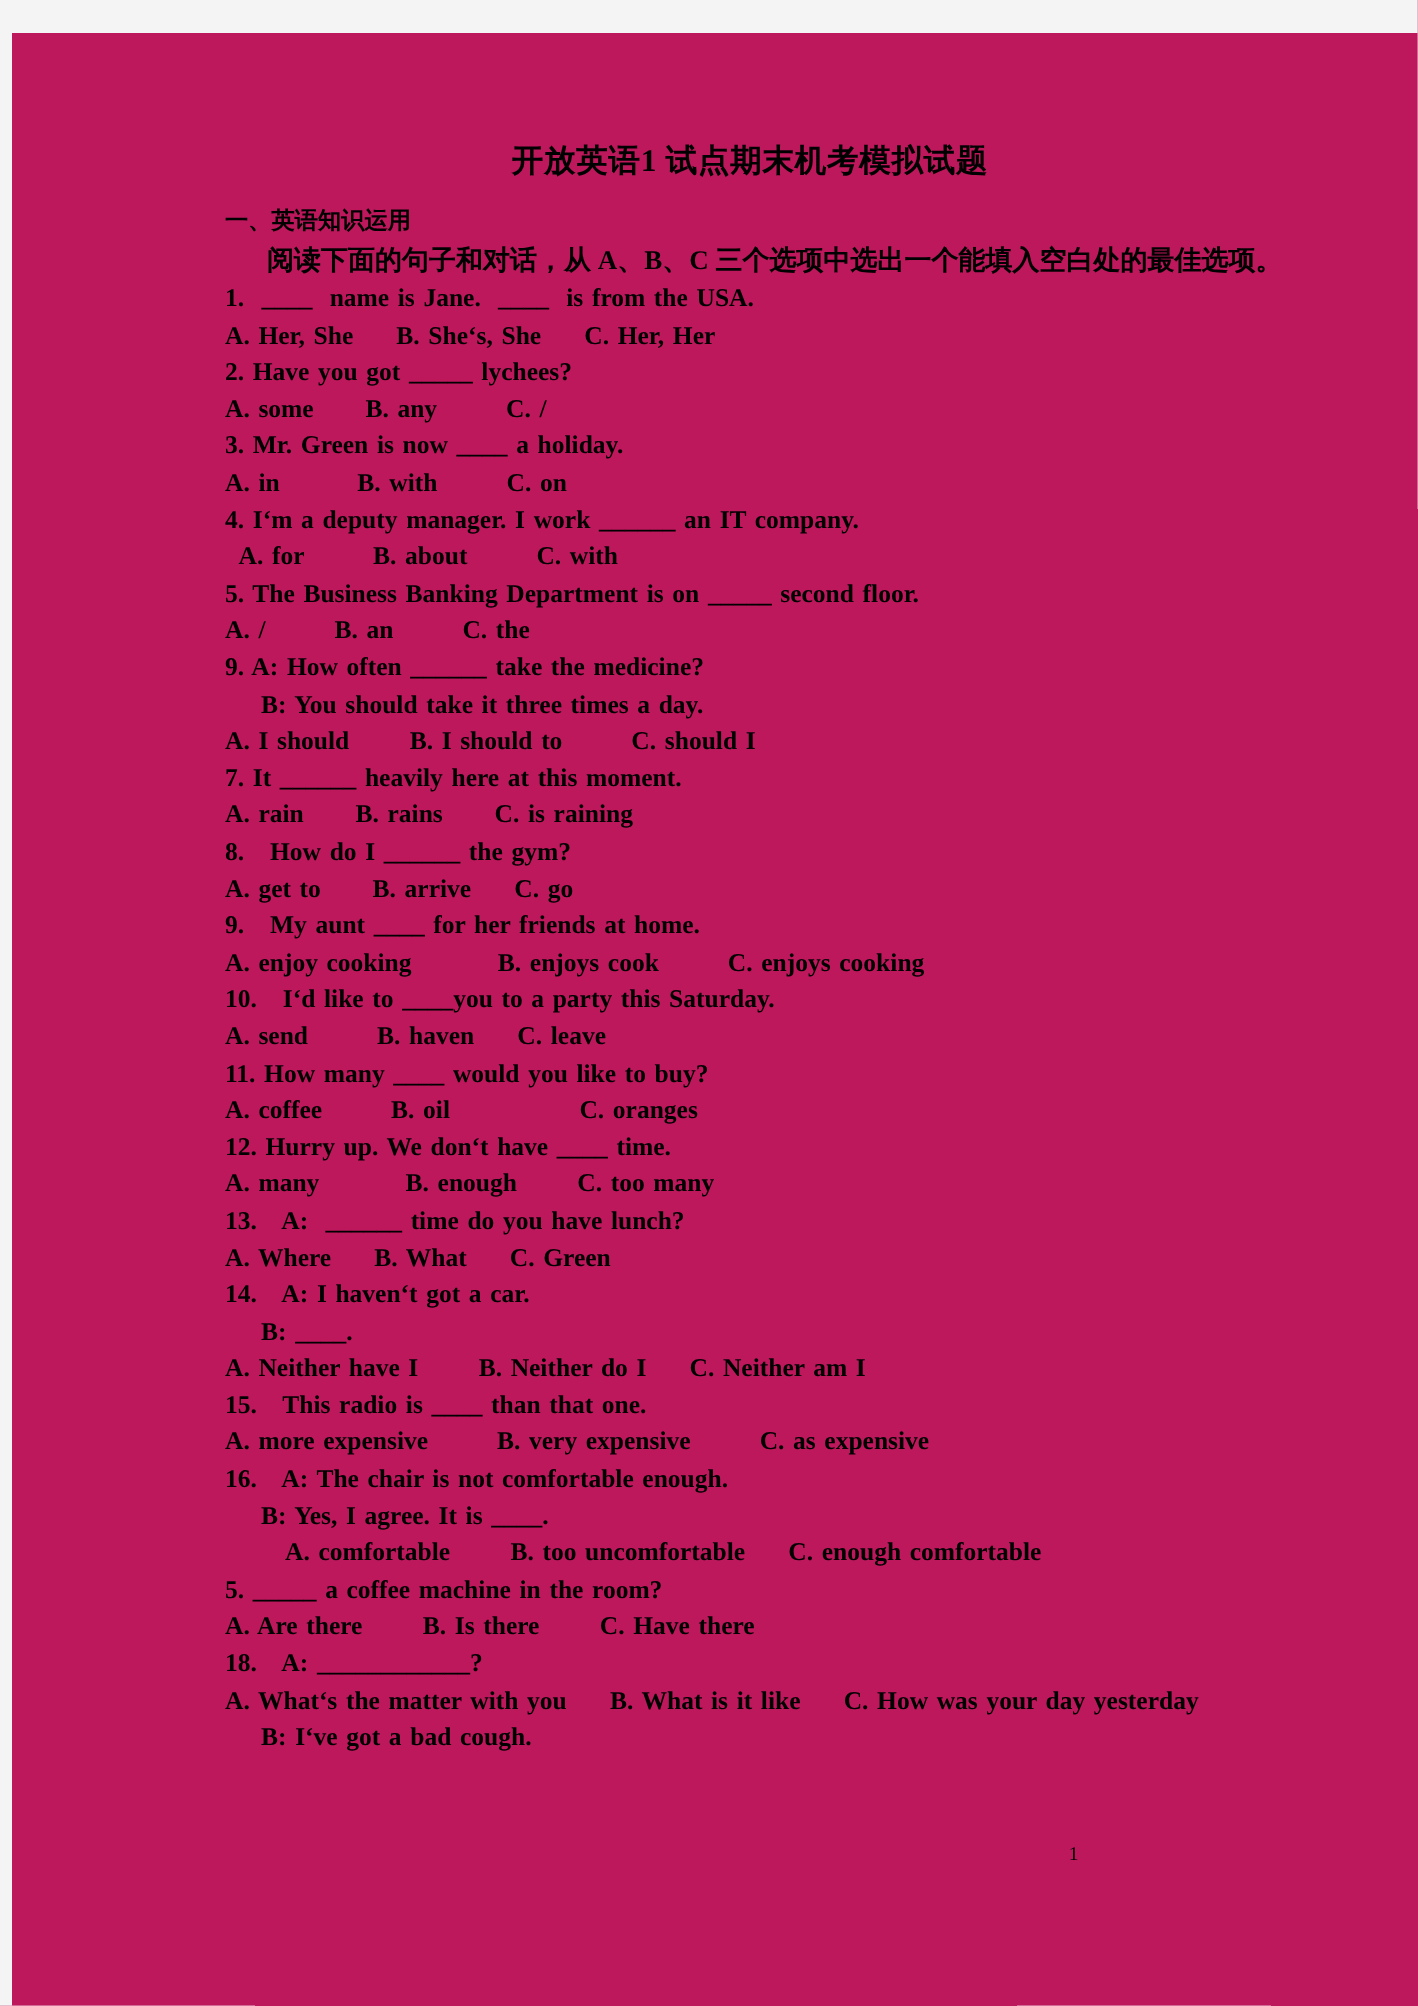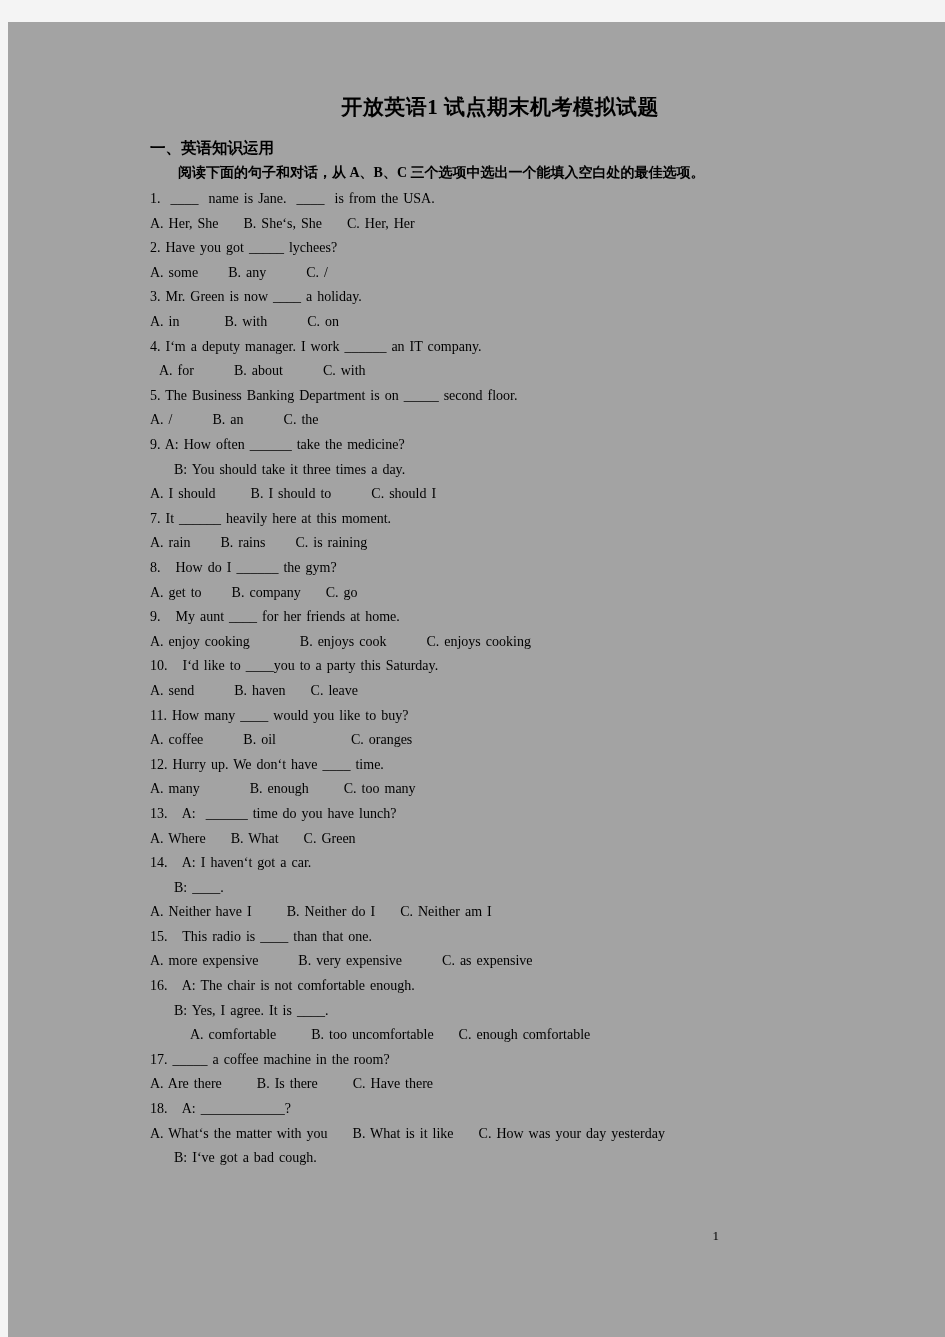--- a/index.html
+++ b/index.html
@@ -22,7 +22,7 @@
     top: 22px;
     width: 937px;
     height: 1315px;
-    background: #a3a3a3;
+    background: #be185d;
     box-sizing: border-box;
   }
 

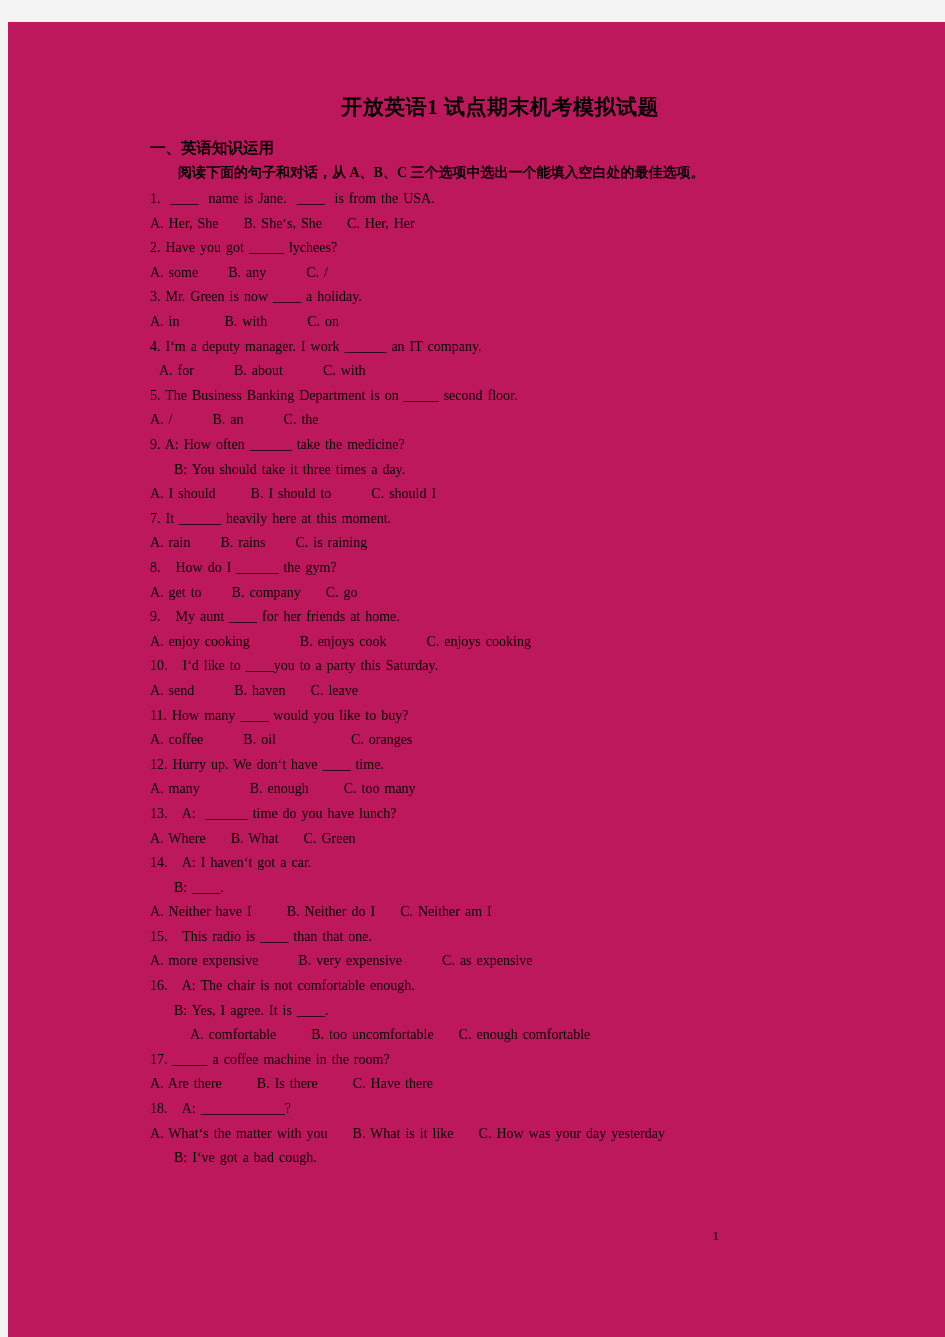--- a/index.html
+++ b/index.html
@@ -53,7 +53,7 @@
     color: #000;
   }
   .section-instruction {
-    font-size: 14px;
+    font-size: 18px;
     font-weight: bold;
     line-height: 24.4px;
     margin: 0 0 2px 0;

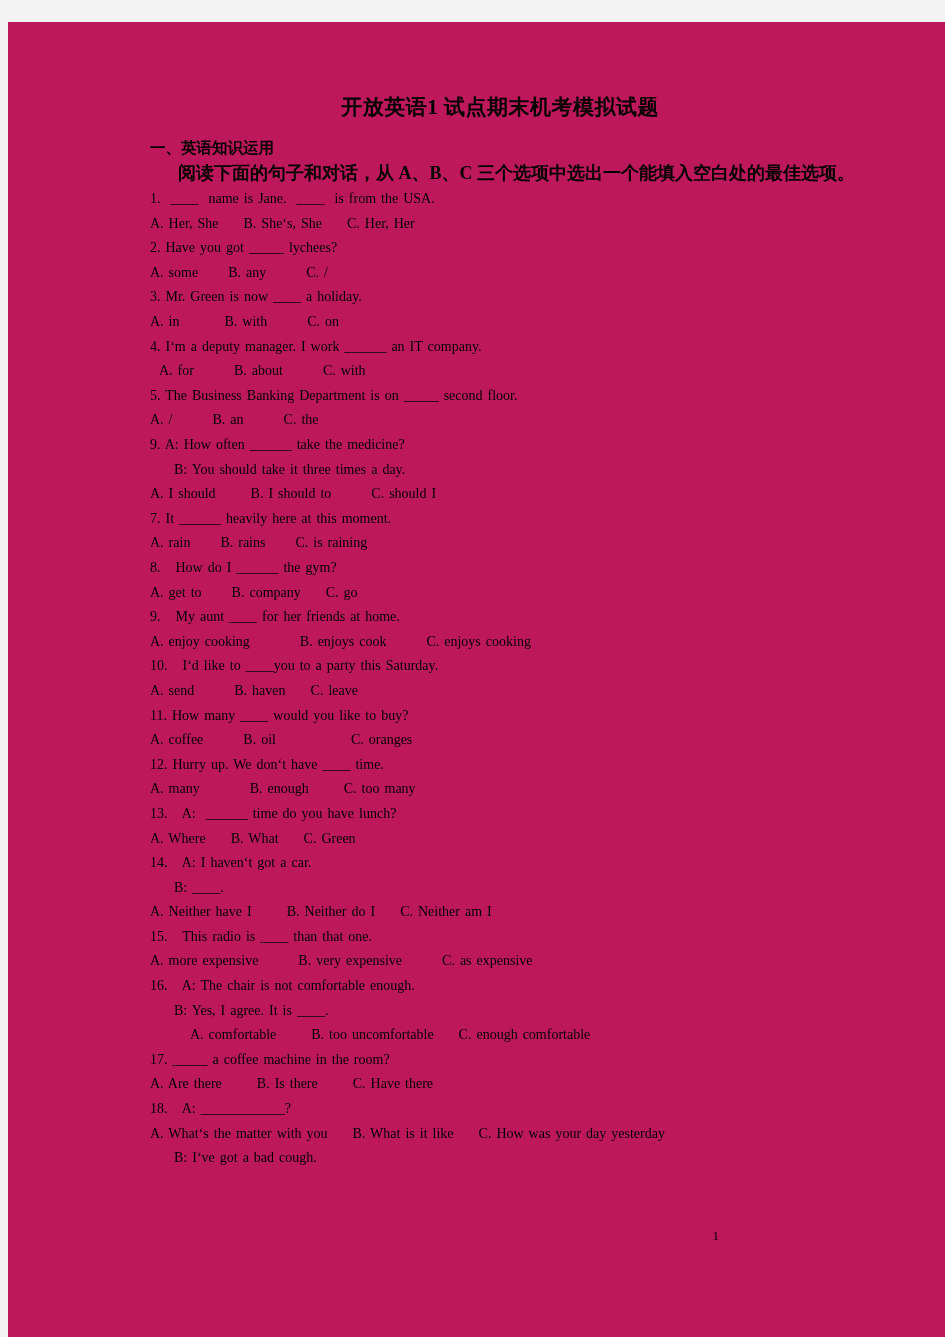--- a/index.html
+++ b/index.html
@@ -64,12 +64,13 @@
   .qlist { margin: 0; padding: 0; }
 
   .line {
-    font-size: 14px;
+    font-size: 17px;
     line-height: 24.6px;
     color: #000;
     white-space: pre-wrap;
     margin: 0;
     word-spacing: 1.5px;
+    font-weight: bold;
   }
   
   .ind-0  { padding-left: 0; }

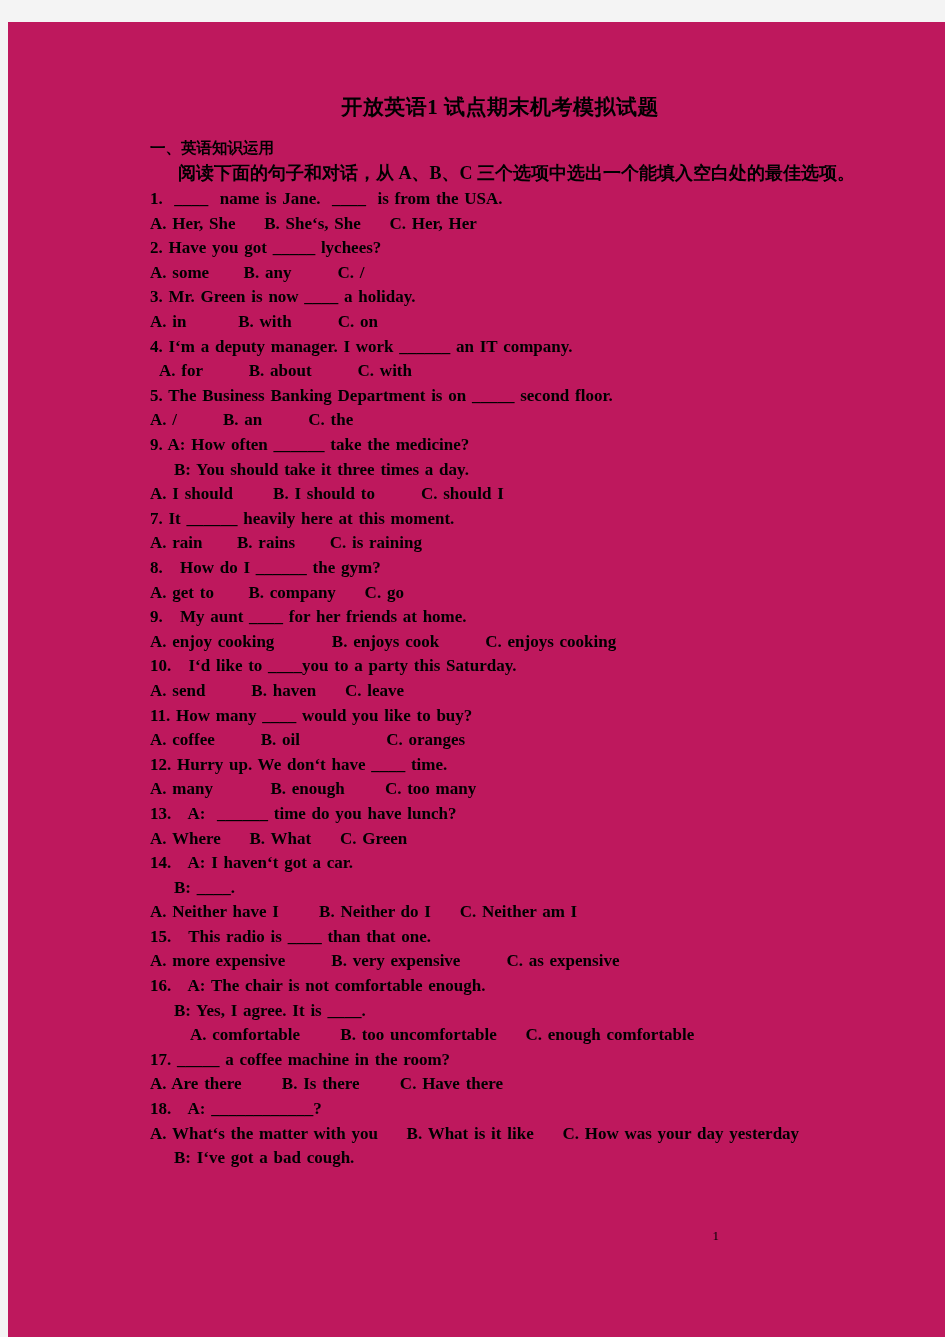--- a/index.html
+++ b/index.html
@@ -120,7 +120,7 @@
         <div class="line ind-0">7. It ______ heavily here at this moment.</div>
         <div class="line ind-0">A. rain      B. rains      C. is raining</div>
         <div class="line ind-0">8.   How do I ______ the gym?</div>
-        <div class="line ind-0">A. get to      B. company     C. go</div>
+        <div class="line ind-0">A. get to      B. arrive     C. go</div>
         <div class="line ind-0">9.   My aunt ____ for her friends at home.</div>
         <div class="line ind-0">A. enjoy cooking          B. enjoys cook        C. enjoys cooking</div>
         <div class="line ind-0">10.   I‘d like to ____you to a party this Saturday.</div>

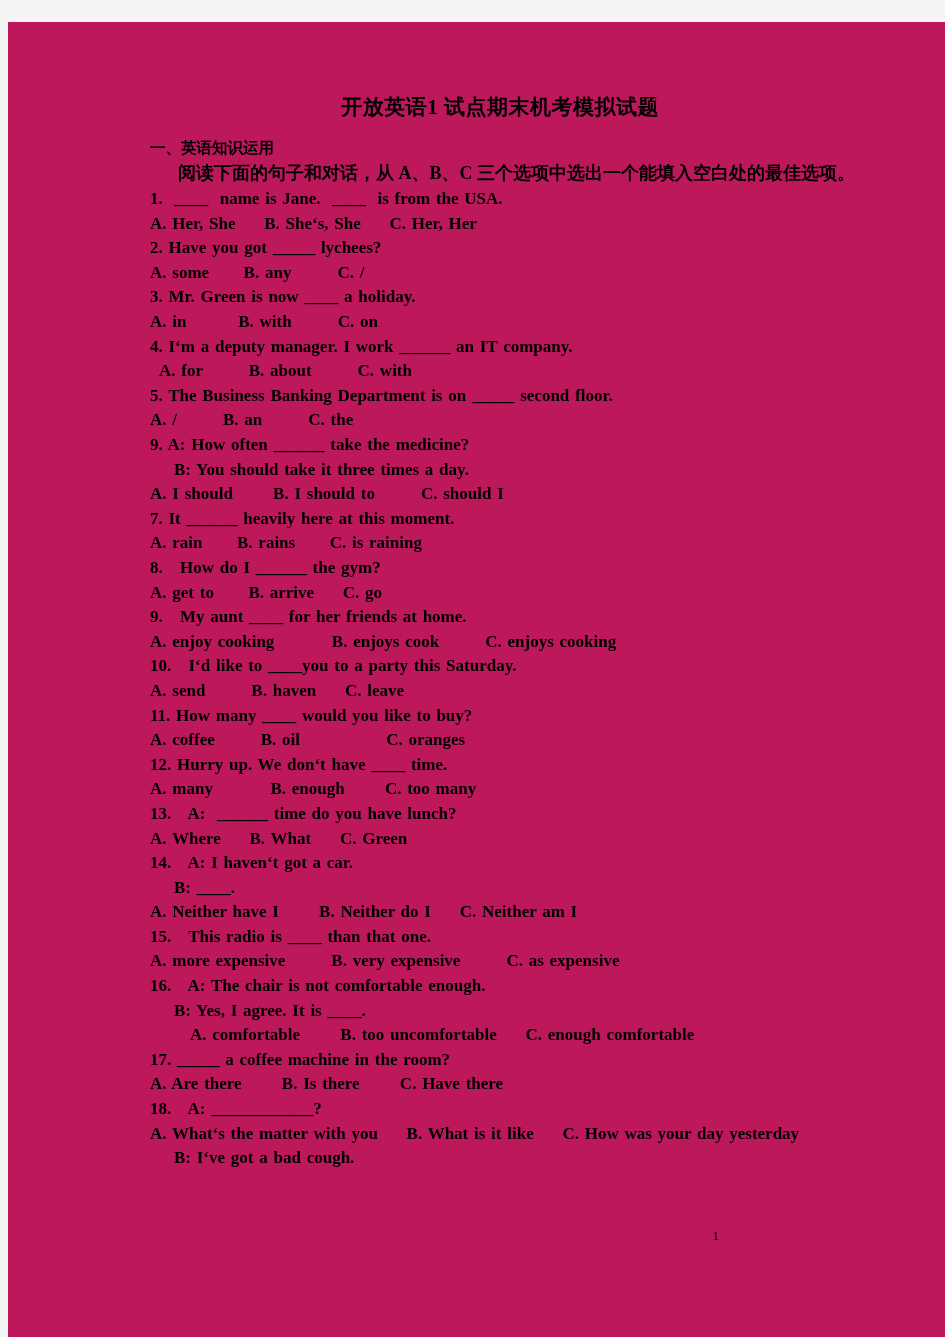--- a/index.html
+++ b/index.html
@@ -139,7 +139,7 @@
         <div class="line ind-0">16.   A: The chair is not comfortable enough.</div>
         <div class="line ind-2">B: Yes, I agree. It is ____.</div>
         <div class="line ind-3">A. comfortable       B. too uncomfortable     C. enough comfortable</div>
-        <div class="line ind-0">17. _____ a coffee machine in the room?</div>
+        <div class="line ind-0">5. _____ a coffee machine in the room?</div>
         <div class="line ind-0">A. Are there       B. Is there       C. Have there</div>
         <div class="line ind-0">18.   A: ____________?</div>
         <div class="line ind-0">A. What‘s the matter with you     B. What is it like     C. How was your day yesterday</div>

